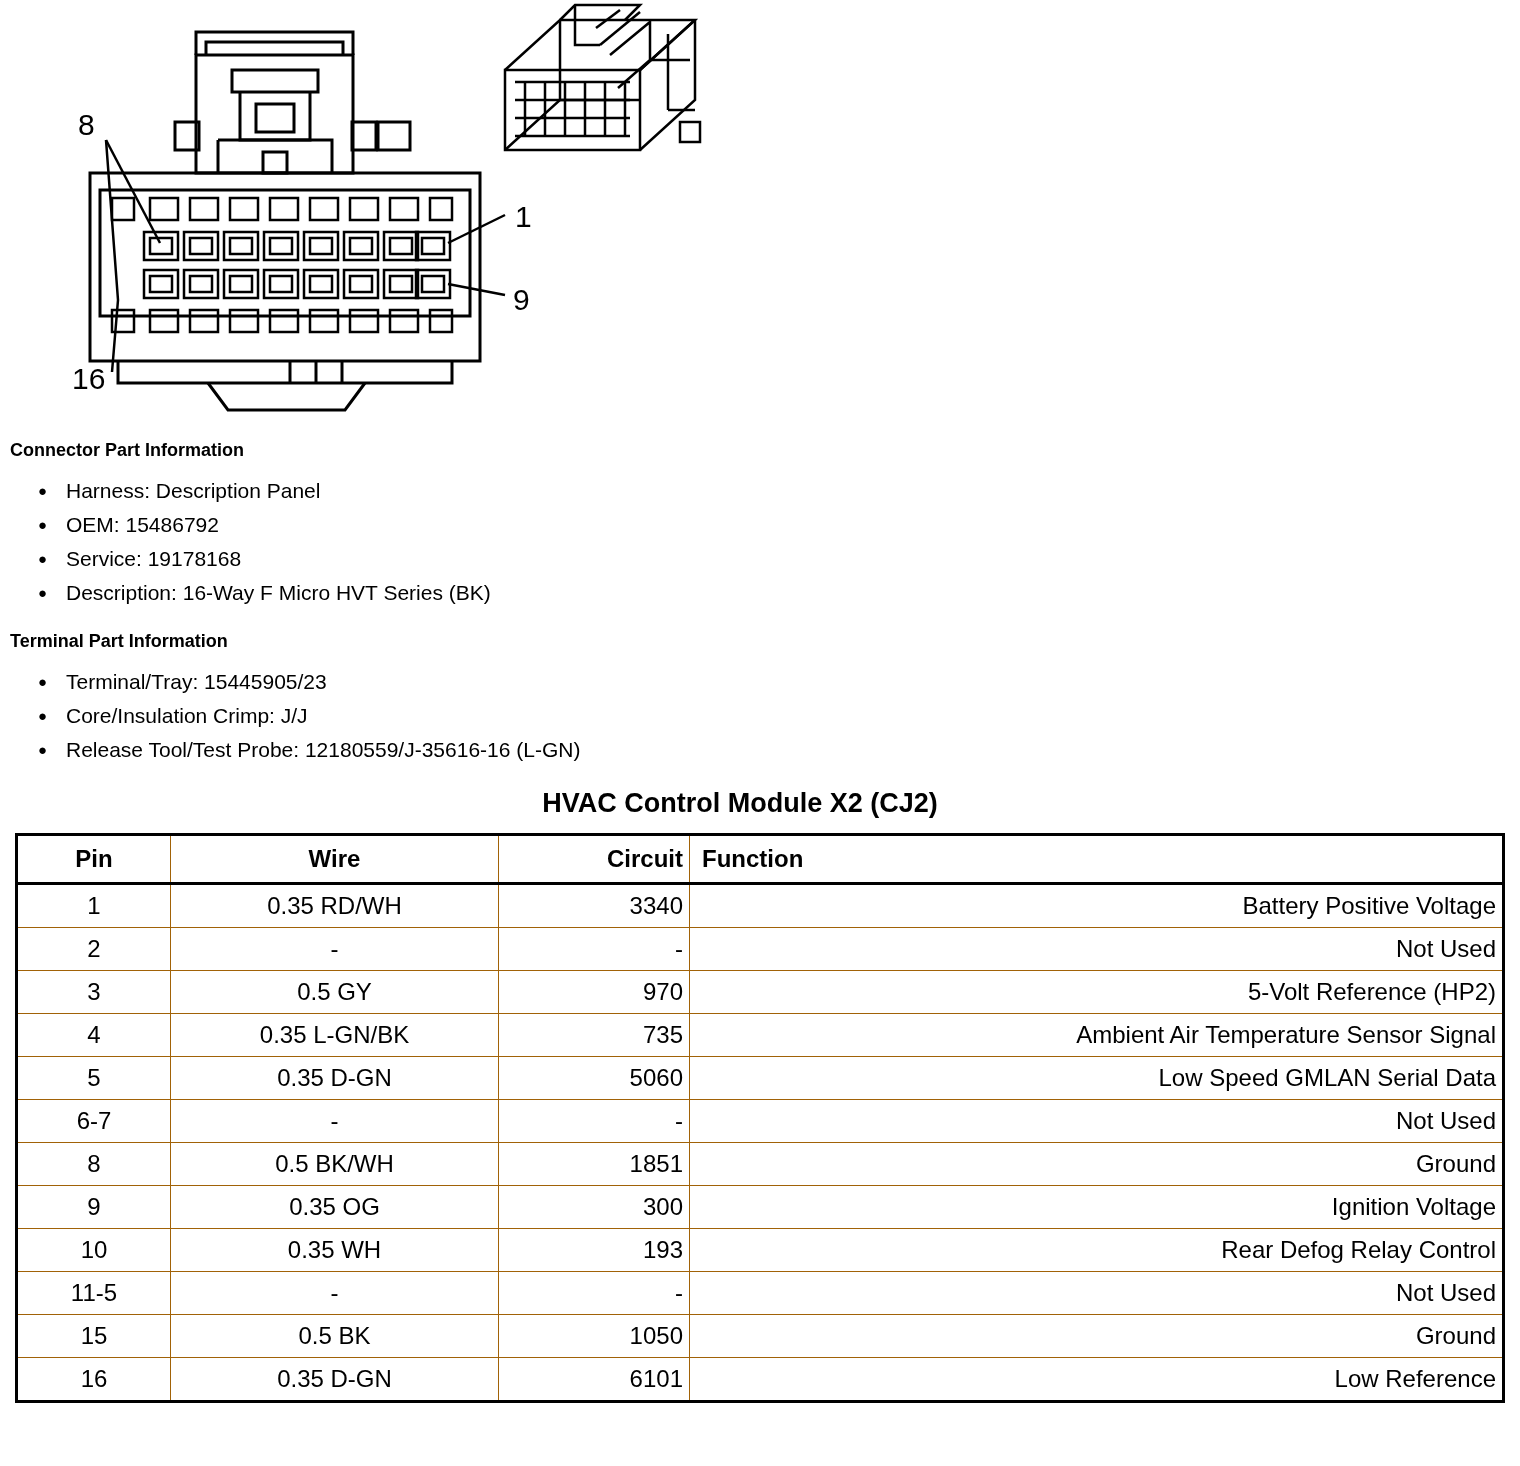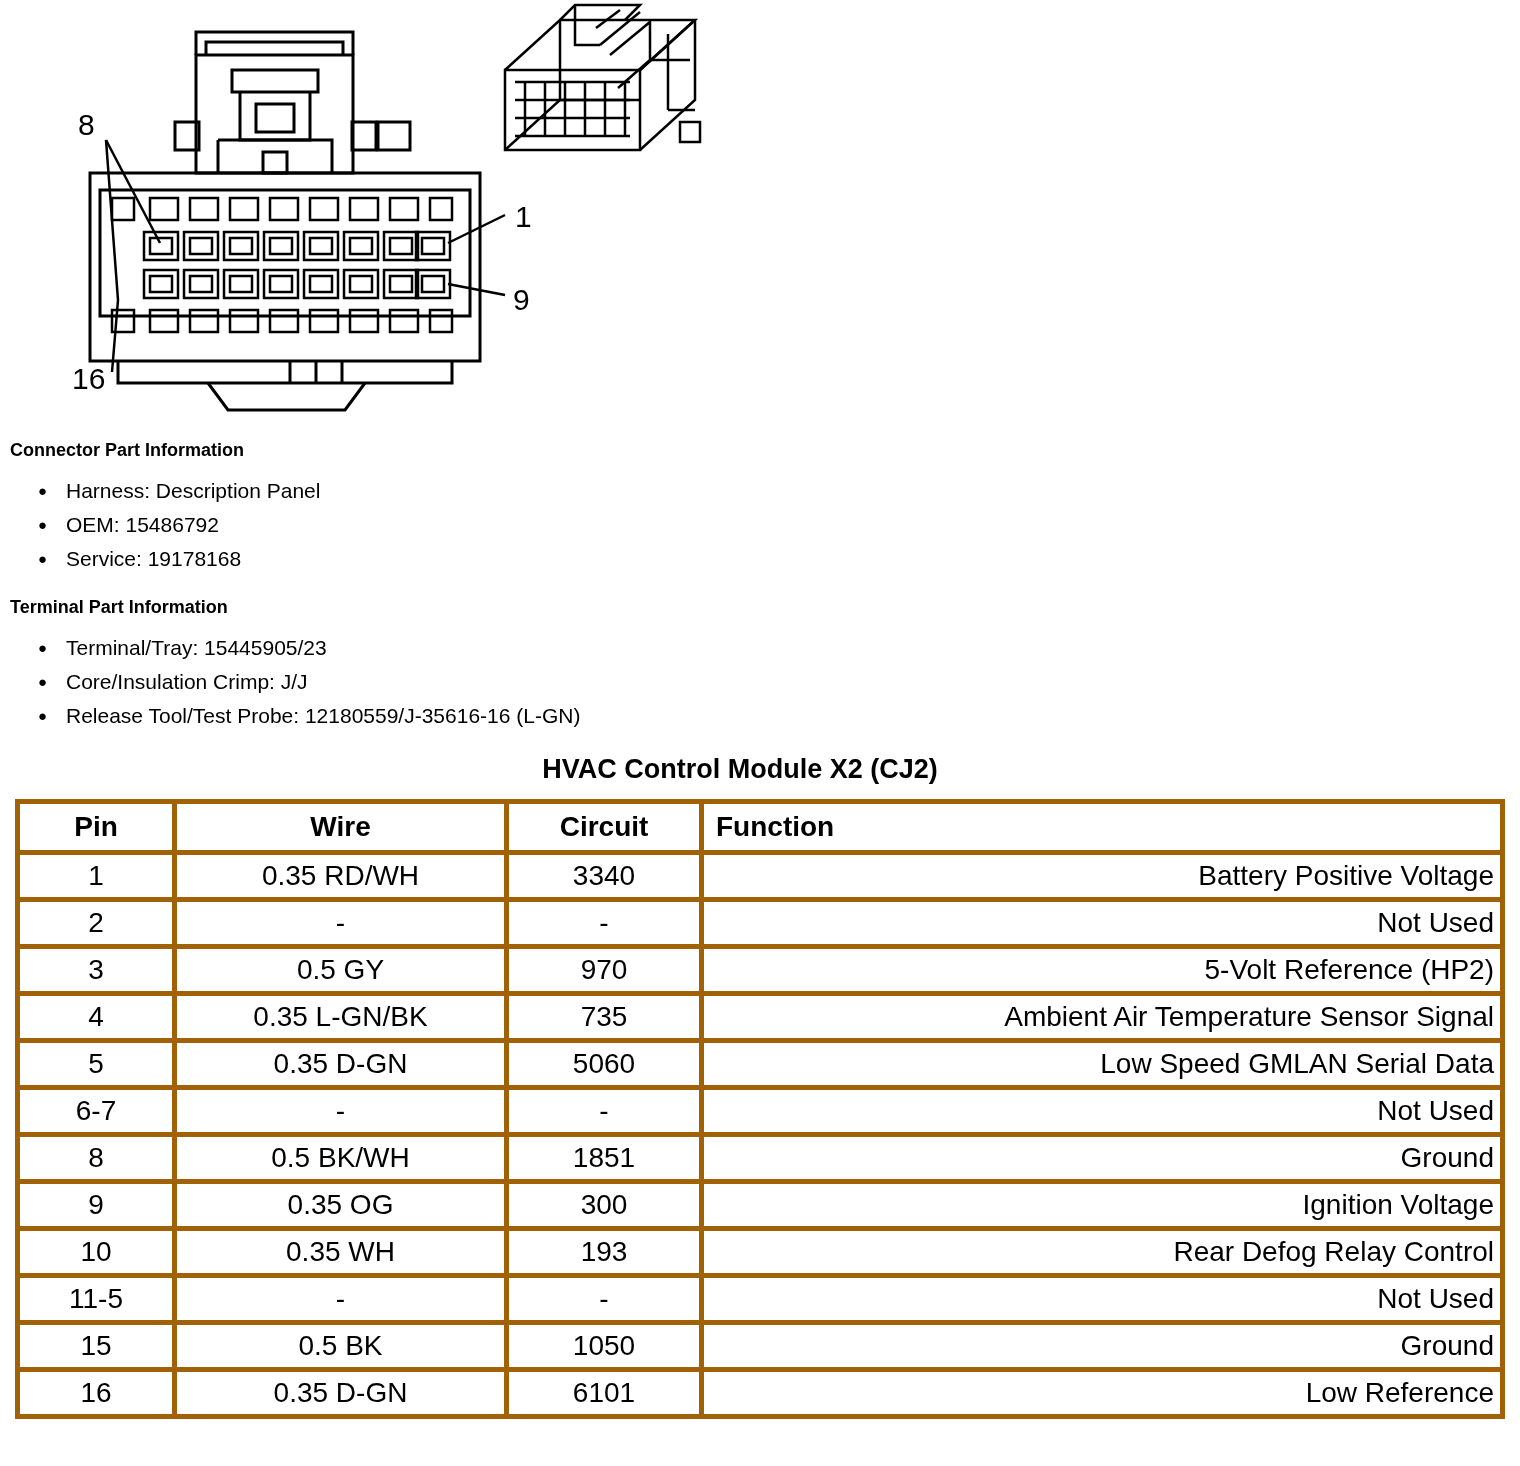--- a/index.html
+++ b/index.html
@@ -247,6 +247,7 @@
       <li>Harness: Description Panel</li>
       <li>OEM: 15486792</li>
       <li>Service: 19178168</li>
+      <li>Description: 16-Way F Micro HVT Series (BK)</li>
     </ul>
   </div>
 

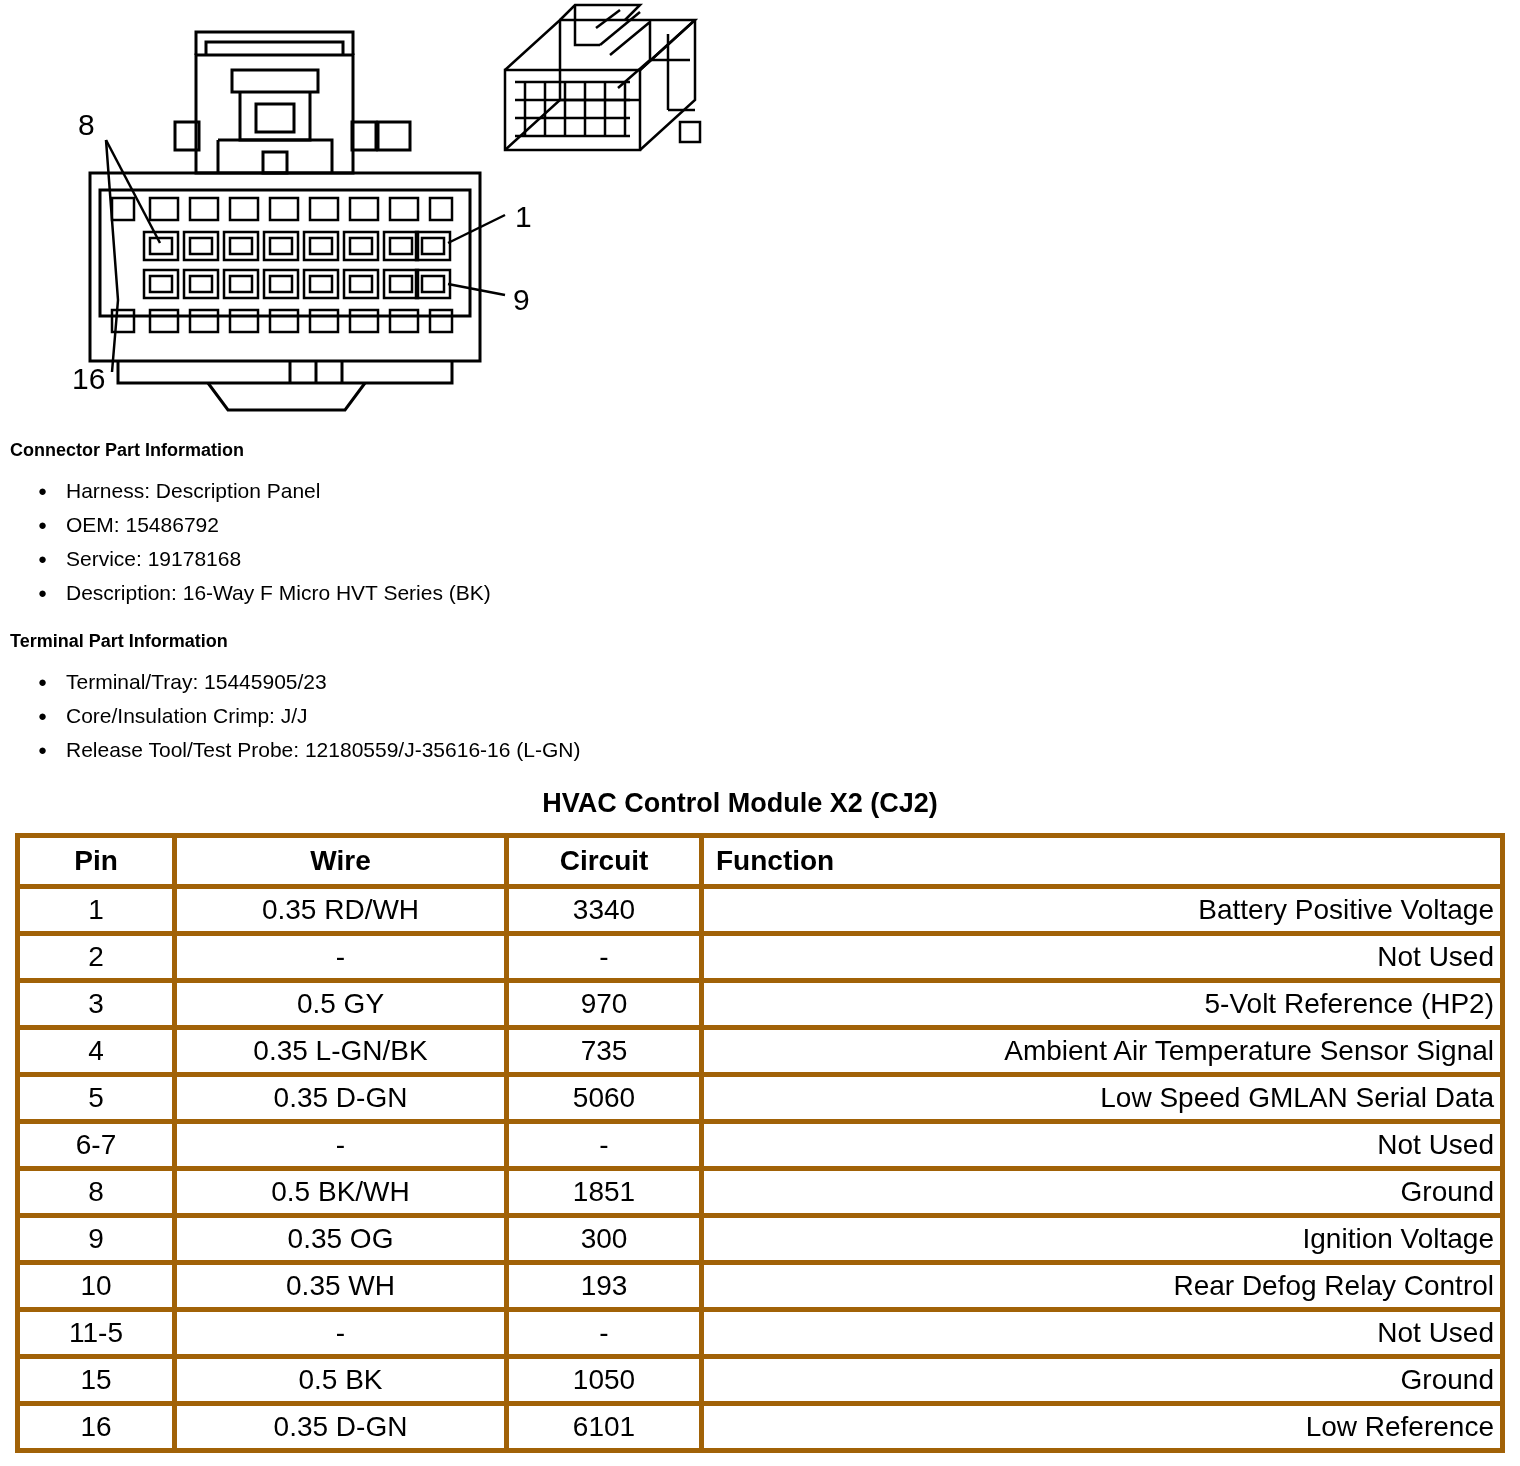--- a/index.html
+++ b/index.html
@@ -88,8 +88,8 @@
     table-layout: fixed;
   }
   table.pinout th, table.pinout td {
-    border: 5px solid #a16207;
-    font-size: 28px;
+    border: 1px solid #a16207;
+    font-size: 24px;
     height: 42px;
     padding: 0 6px;
   }

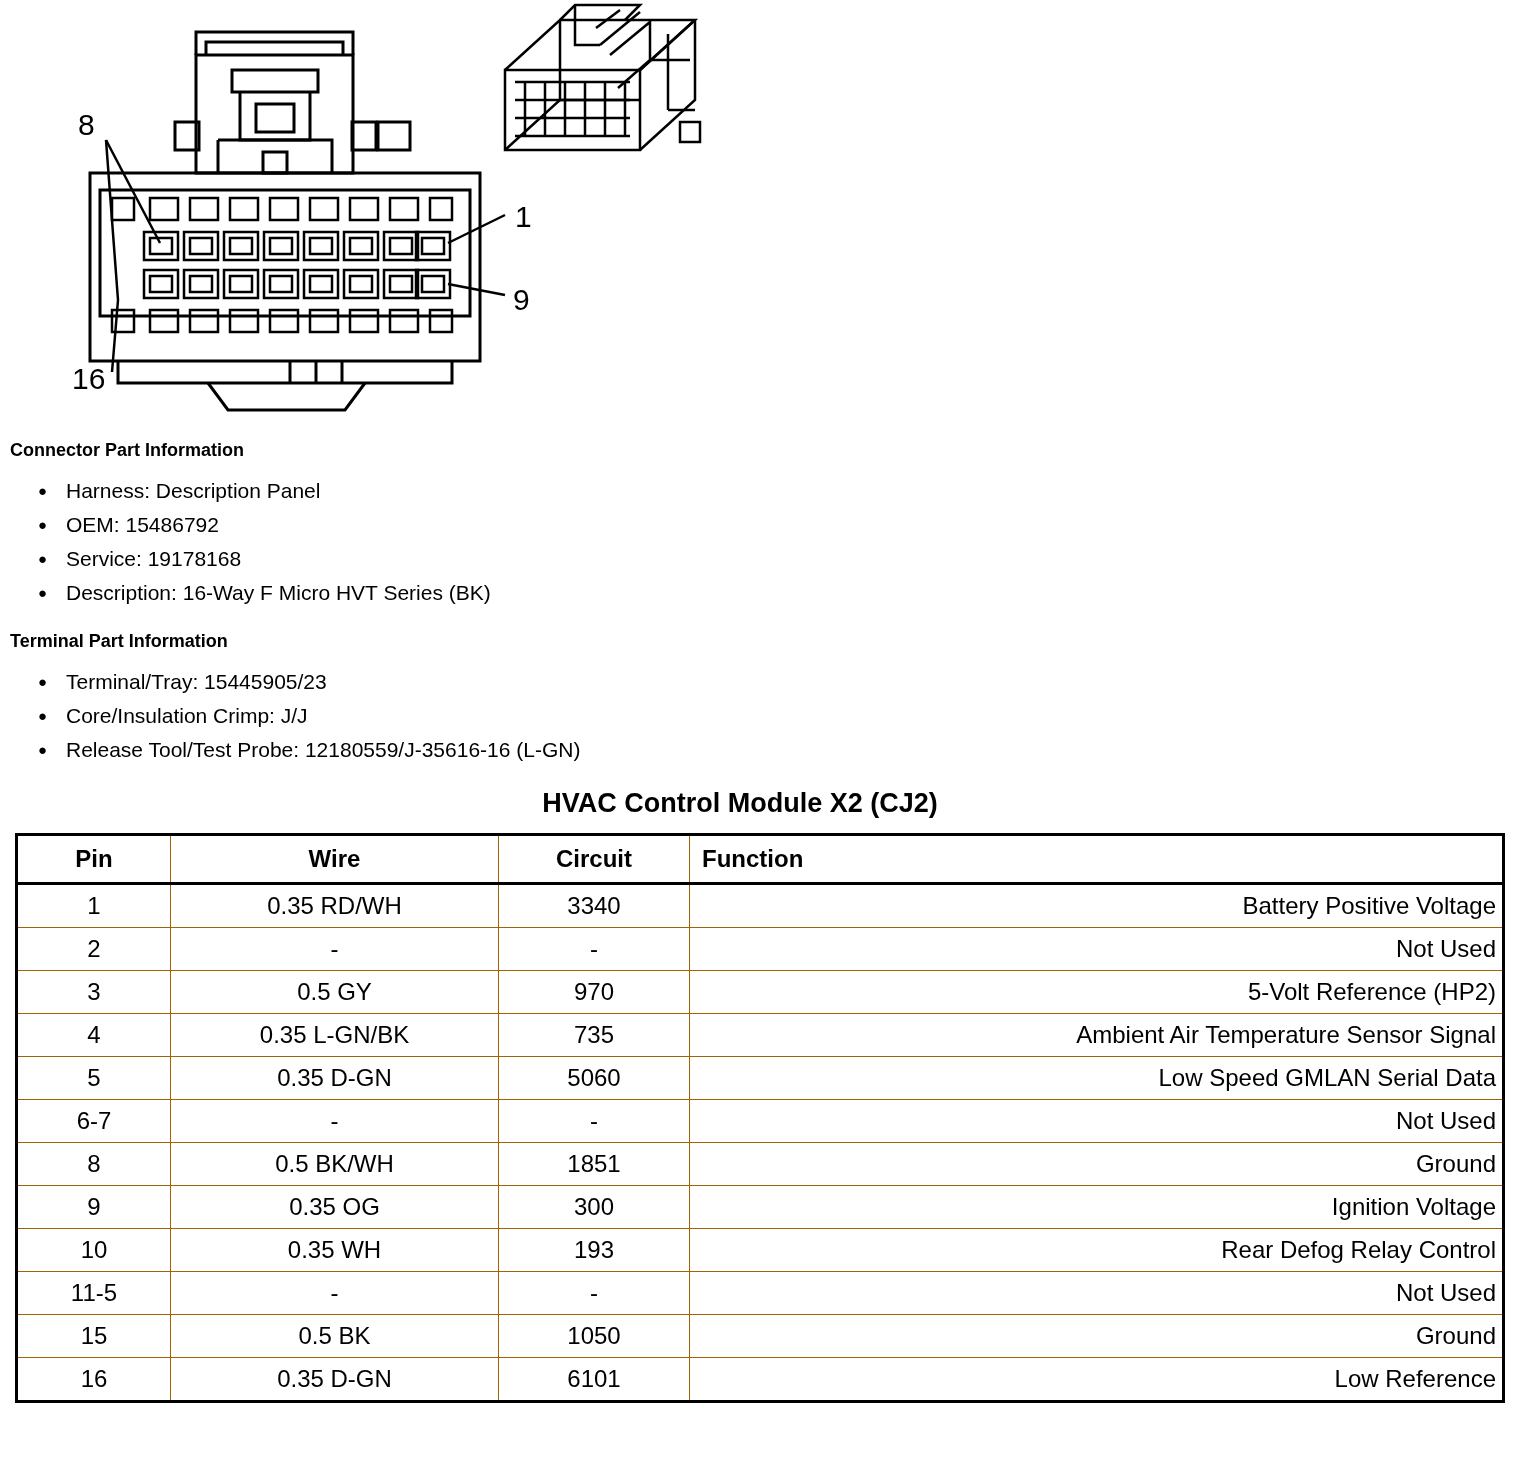--- a/index.html
+++ b/index.html
@@ -100,7 +100,7 @@
   }
   table.pinout .col-pin     { width: 140px; text-align: center; }
   table.pinout .col-wire    { width: 315px; text-align: center; }
-  table.pinout .col-circuit { width: 178px; text-align: center; }
+  table.pinout .col-circuit { width: 178px; text-align: right; }
   table.pinout .col-func    { text-align: right; padding-left: 12px; }
   
   table.pinout {

